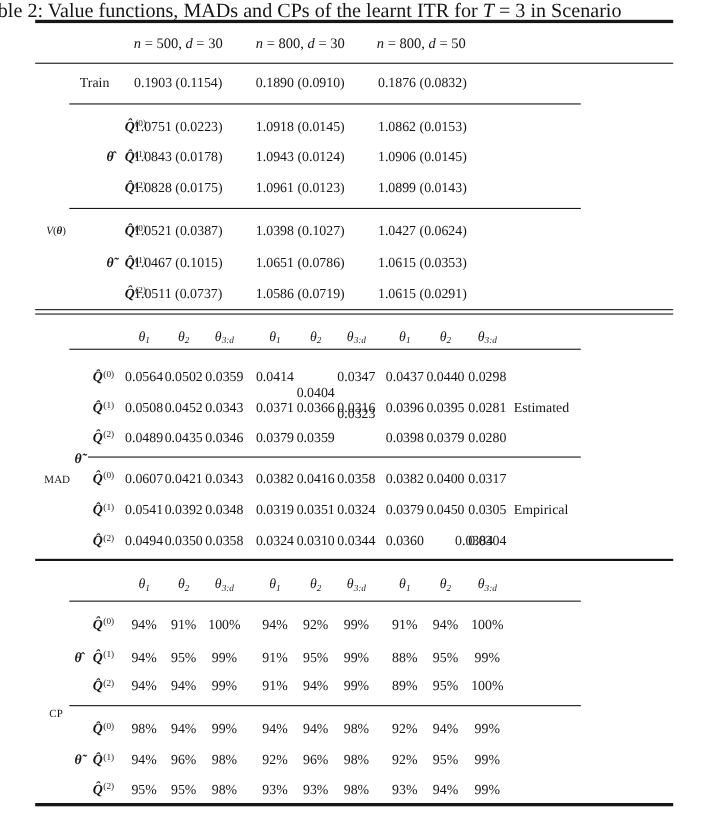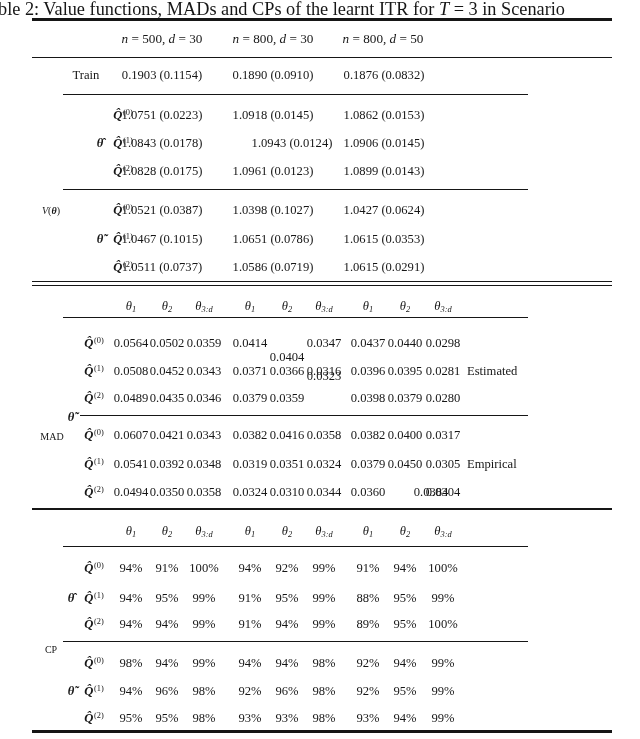--- a/index.html
+++ b/index.html
@@ -49,7 +49,7 @@
     <div class="cell" style="left: 384px; top: 115px;"><span>1.0862 (0.0153)</span></div>
     <div class="cell" style="left: 123px; top: 143px;"><span class="bi">Q̂</span><span class="sp">(1)</span></div>
     <div class="cell" style="left: 162px; top: 143px;"><span>1.0843 (0.0178)</span></div>
-    <div class="cell" style="left: 273px; top: 143px; margin-left: 19px;"><span>1.0943 (0.0124)</span></div>
+    <div class="cell" style="left: 273px; top: 143px;"><span>1.0943 (0.0124)</span></div>
     <div class="cell" style="left: 384px; top: 143px;"><span>1.0906 (0.0145)</span></div>
     <div class="cell" style="left: 123px; top: 171px;"><span class="bi">Q̂</span><span class="sp">(2)</span></div>
     <div class="cell" style="left: 162px; top: 171px;"><span>1.0828 (0.0175)</span></div>

